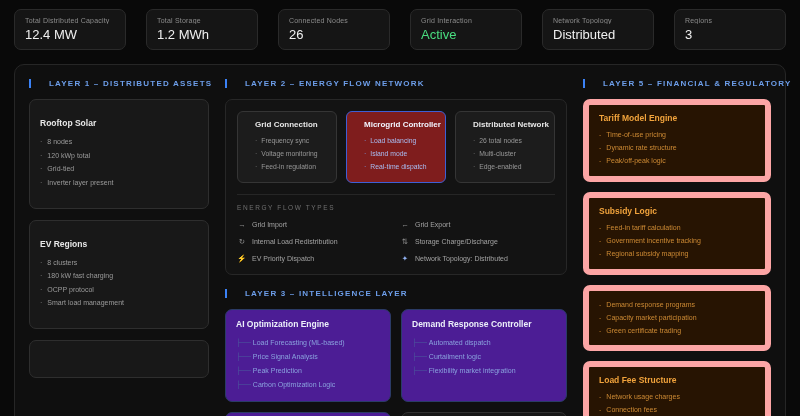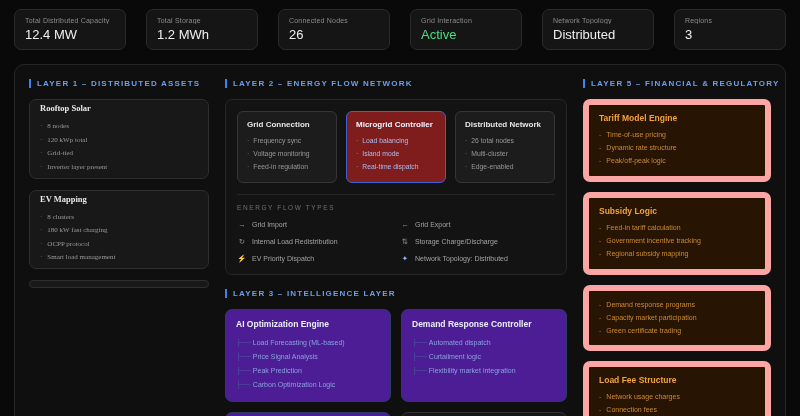--- a/index.html
+++ b/index.html
@@ -32,7 +32,7 @@
 
   .col-header {
     color:#6d9eea; font-size:8px; font-weight:bold; letter-spacing:1.2px;
-    border-left:2px solid #3b82f6; padding-left:6px; margin:2px 0 11px;
+    border-left:2px solid #3b82f6; padding-left:18px; margin:2px 0 11px;
     white-space:nowrap;
   }
 

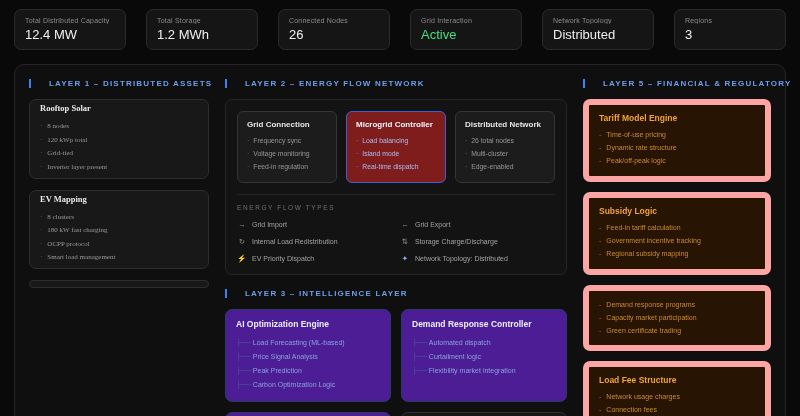--- a/index.html
+++ b/index.html
@@ -39,7 +39,7 @@
   
   .asset-card {
     background:#181818; border:1px solid #2e2e2e; border-radius:7px;
-    padding:3px 10px; margin-bottom:11px;font-family:Liberation Serif, serif;
+    padding:18px 10px; margin-bottom:11px;
   }
   .asset-title { font-size:8.5px; color:#e8e8e8; font-weight:600; margin-bottom:7px; }
   .asset-item  { font-size:7px; color:#9a9a9a; line-height:1.95; white-space:nowrap; }

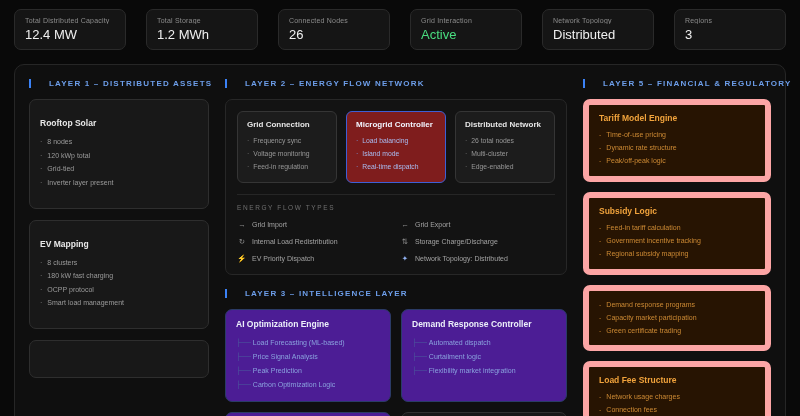--- a/index.html
+++ b/index.html
@@ -52,7 +52,7 @@
   .node-row { display:flex; gap:9px; }
   .node-card {
     flex:1; background:#1c1c1c; border:1px solid #353535; border-radius:6px;
-    padding:8px 9px; min-width:0;
+    padding:8px 17px; min-width:0;
   }
   .node-title { font-size:8px; color:#e6e6e6; font-weight:600; margin-bottom:6px; white-space:nowrap; }
   .node-item  { font-size:6.8px; color:#979797; line-height:1.9; white-space:nowrap; }

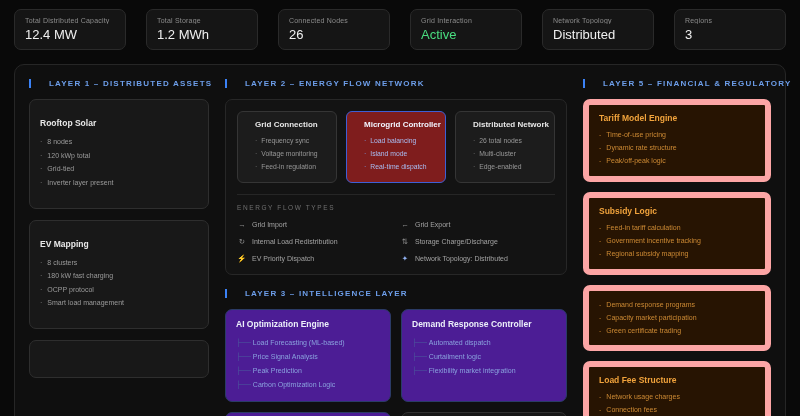--- a/index.html
+++ b/index.html
@@ -135,7 +135,7 @@
 
 
     <div class="asset-card">
-      <div class="asset-title">EV Mapping</div>
+      <div class="asset-title">EV Regions</div>
       <div class="asset-item">8 clusters</div>
       <div class="asset-item">180 kW fast charging</div>
       <div class="asset-item">OCPP protocol</div>

